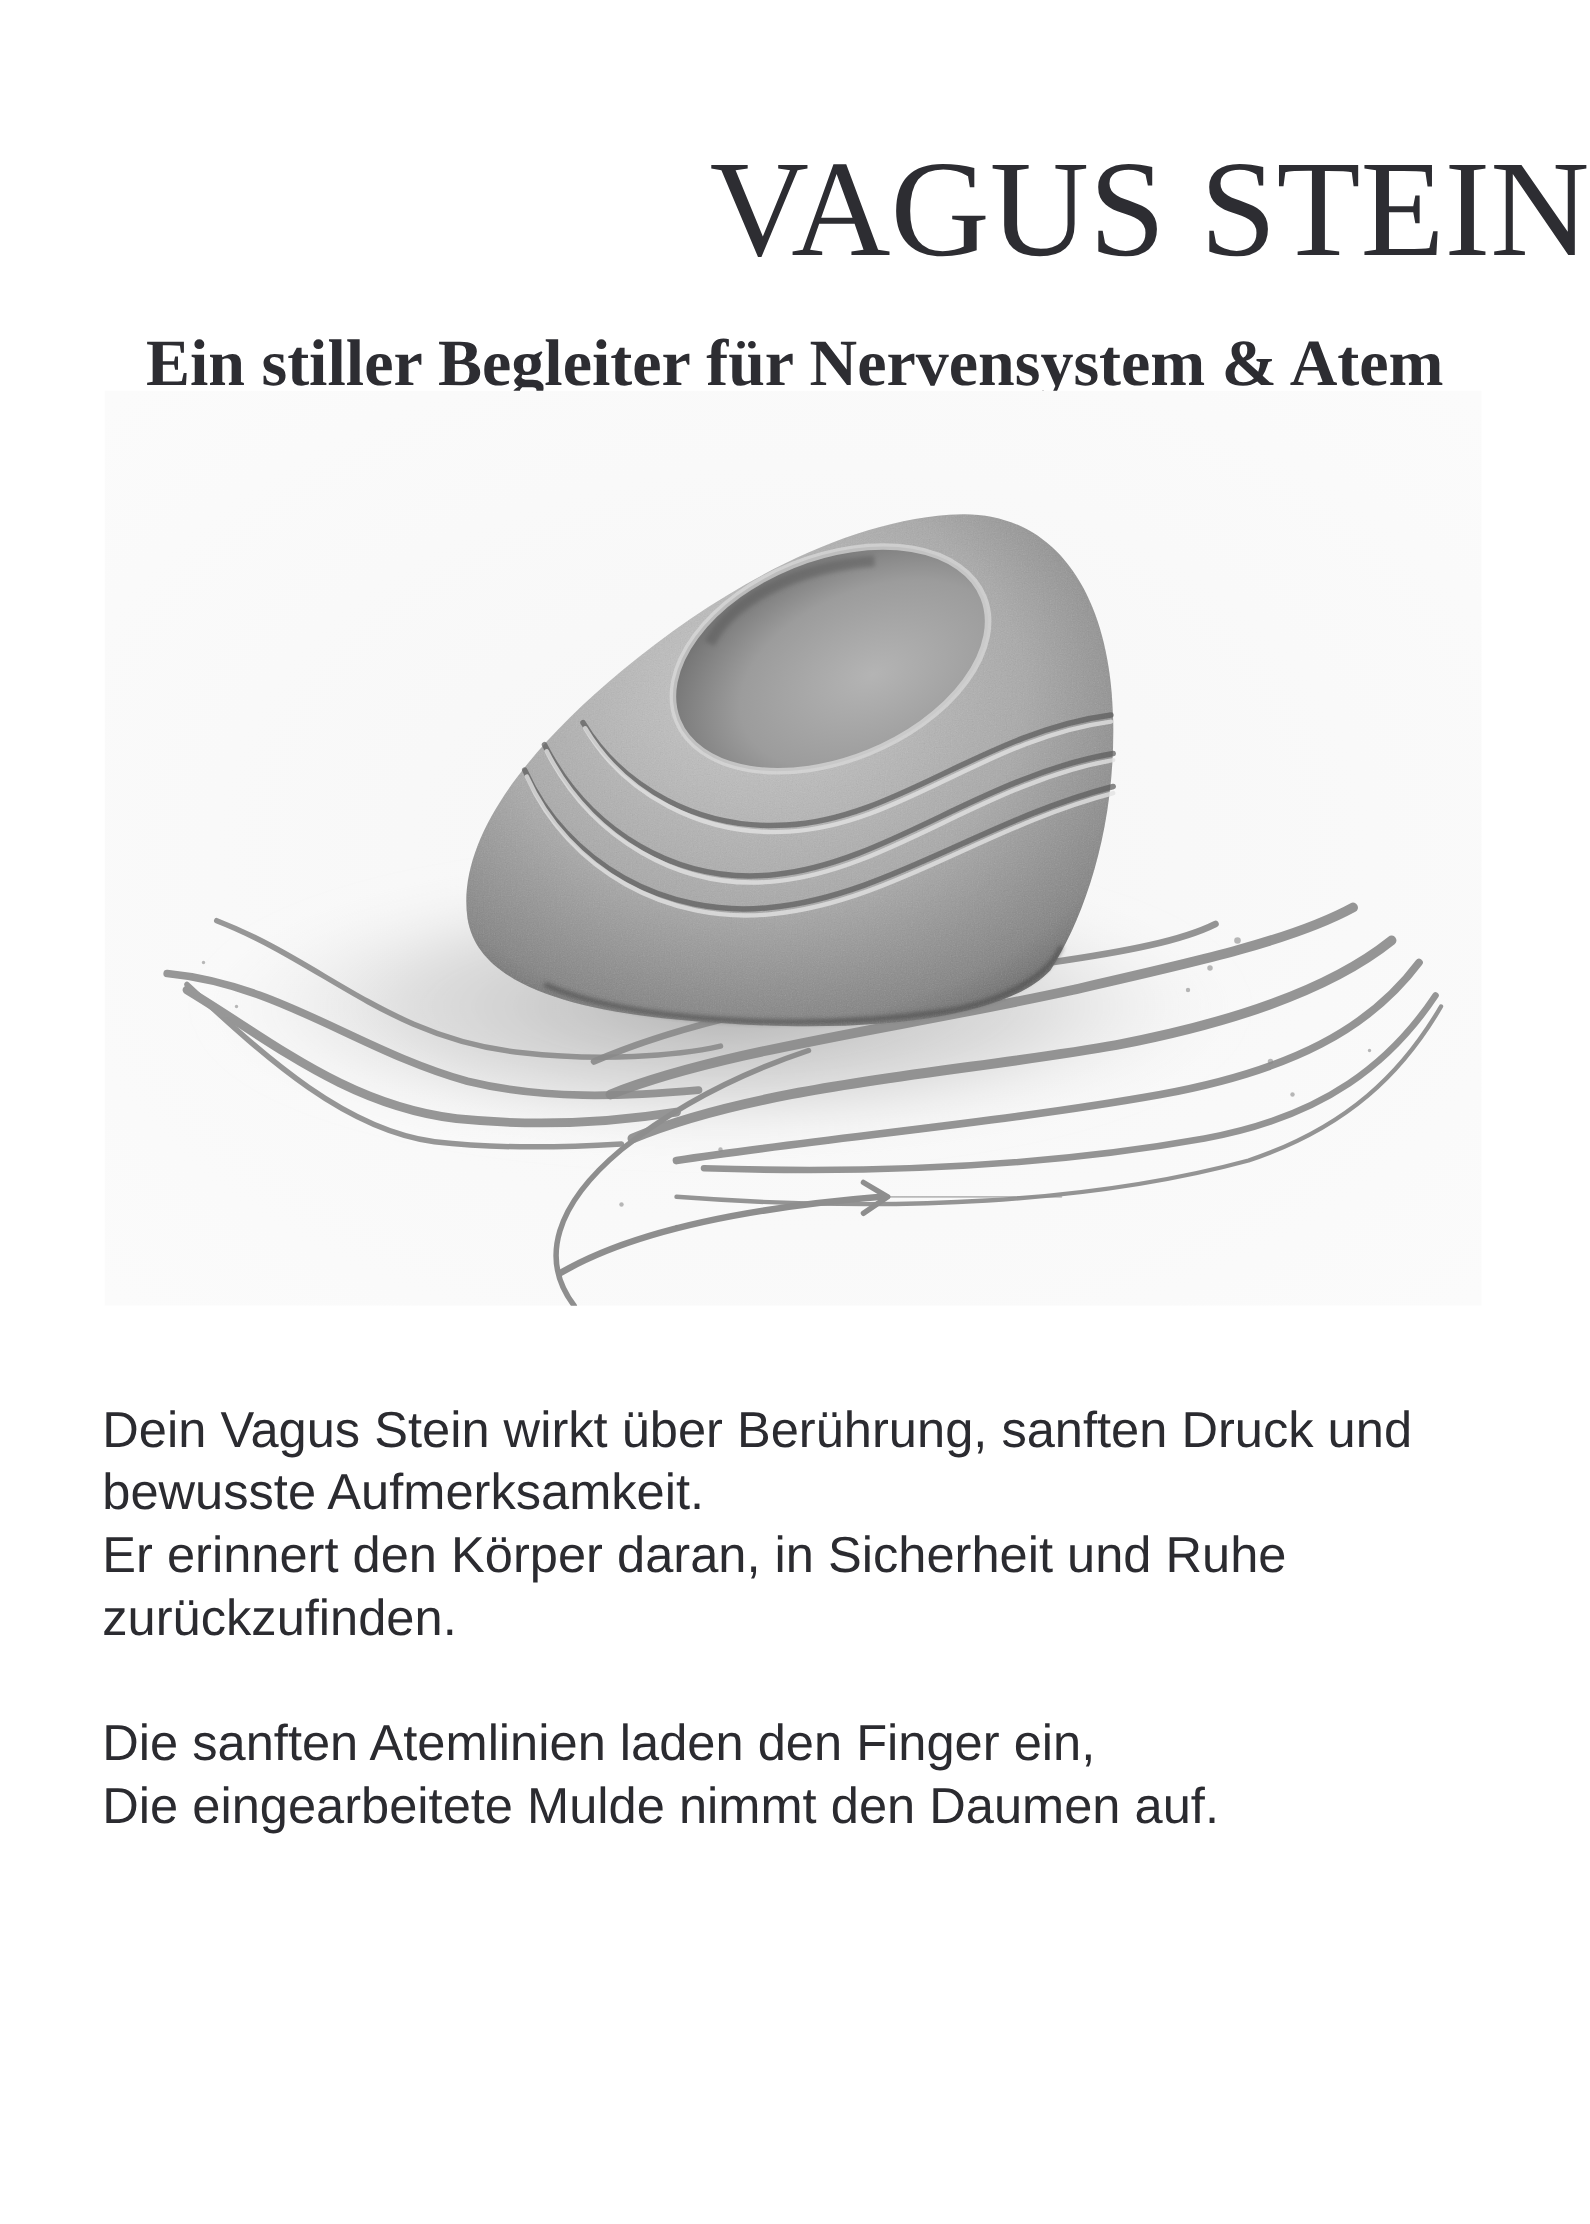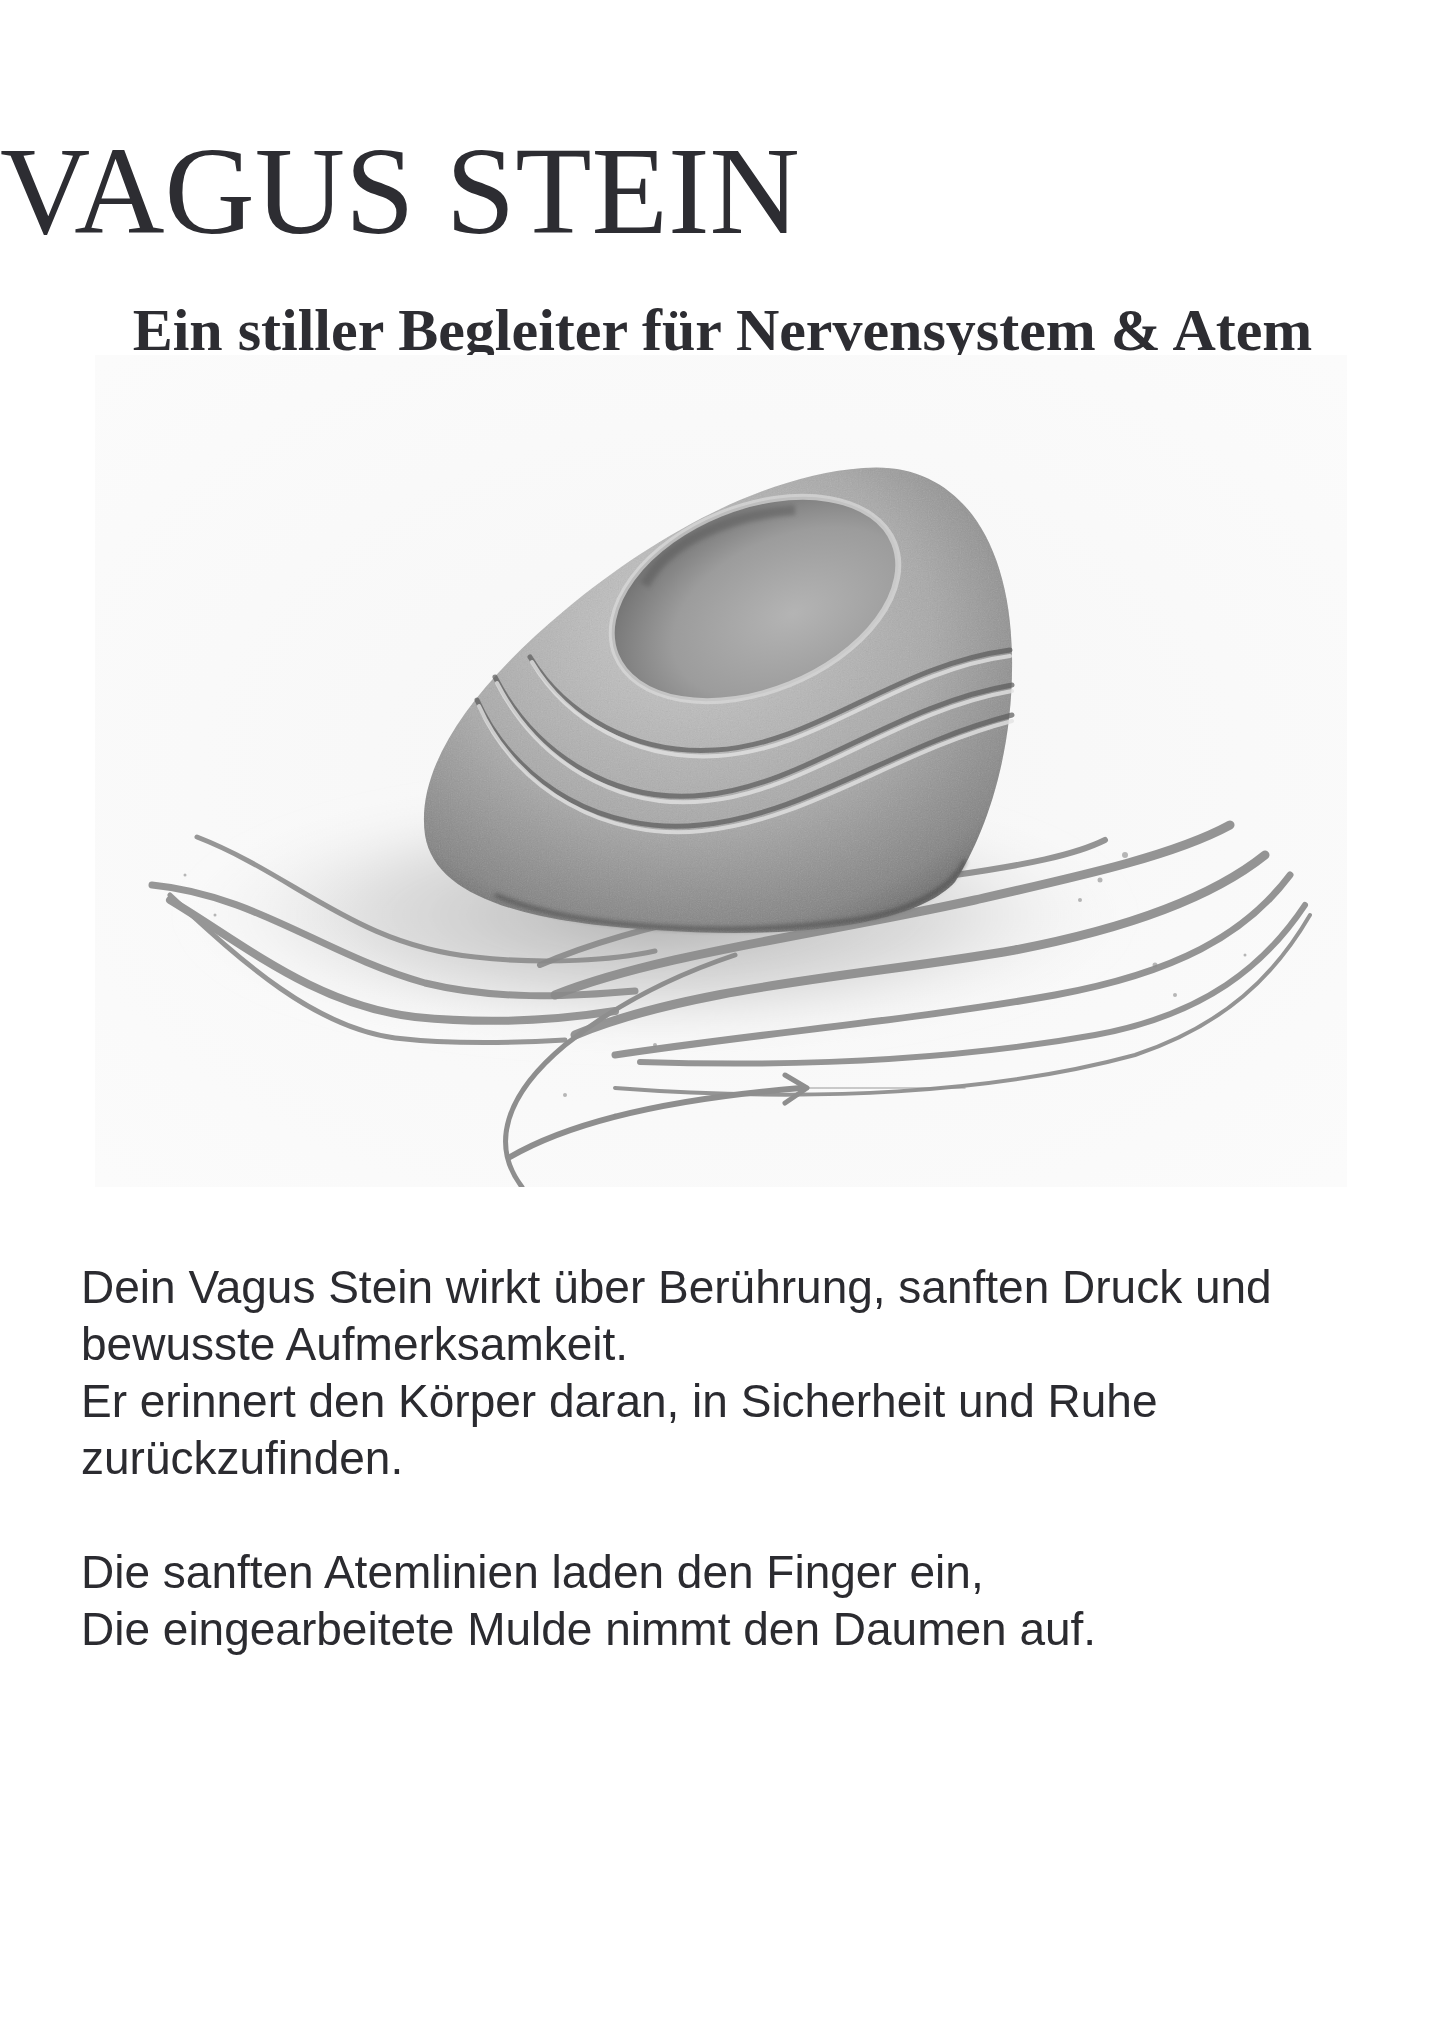--- a/index.html
+++ b/index.html
@@ -18,7 +18,7 @@
     left: 0;
     top: 129px;
     width: 1445px;
-    text-align: left;
+    text-align: right;
     font-family: "Liberation Serif", "DejaVu Serif", serif;
     font-size: 125px;
     line-height: 125px;

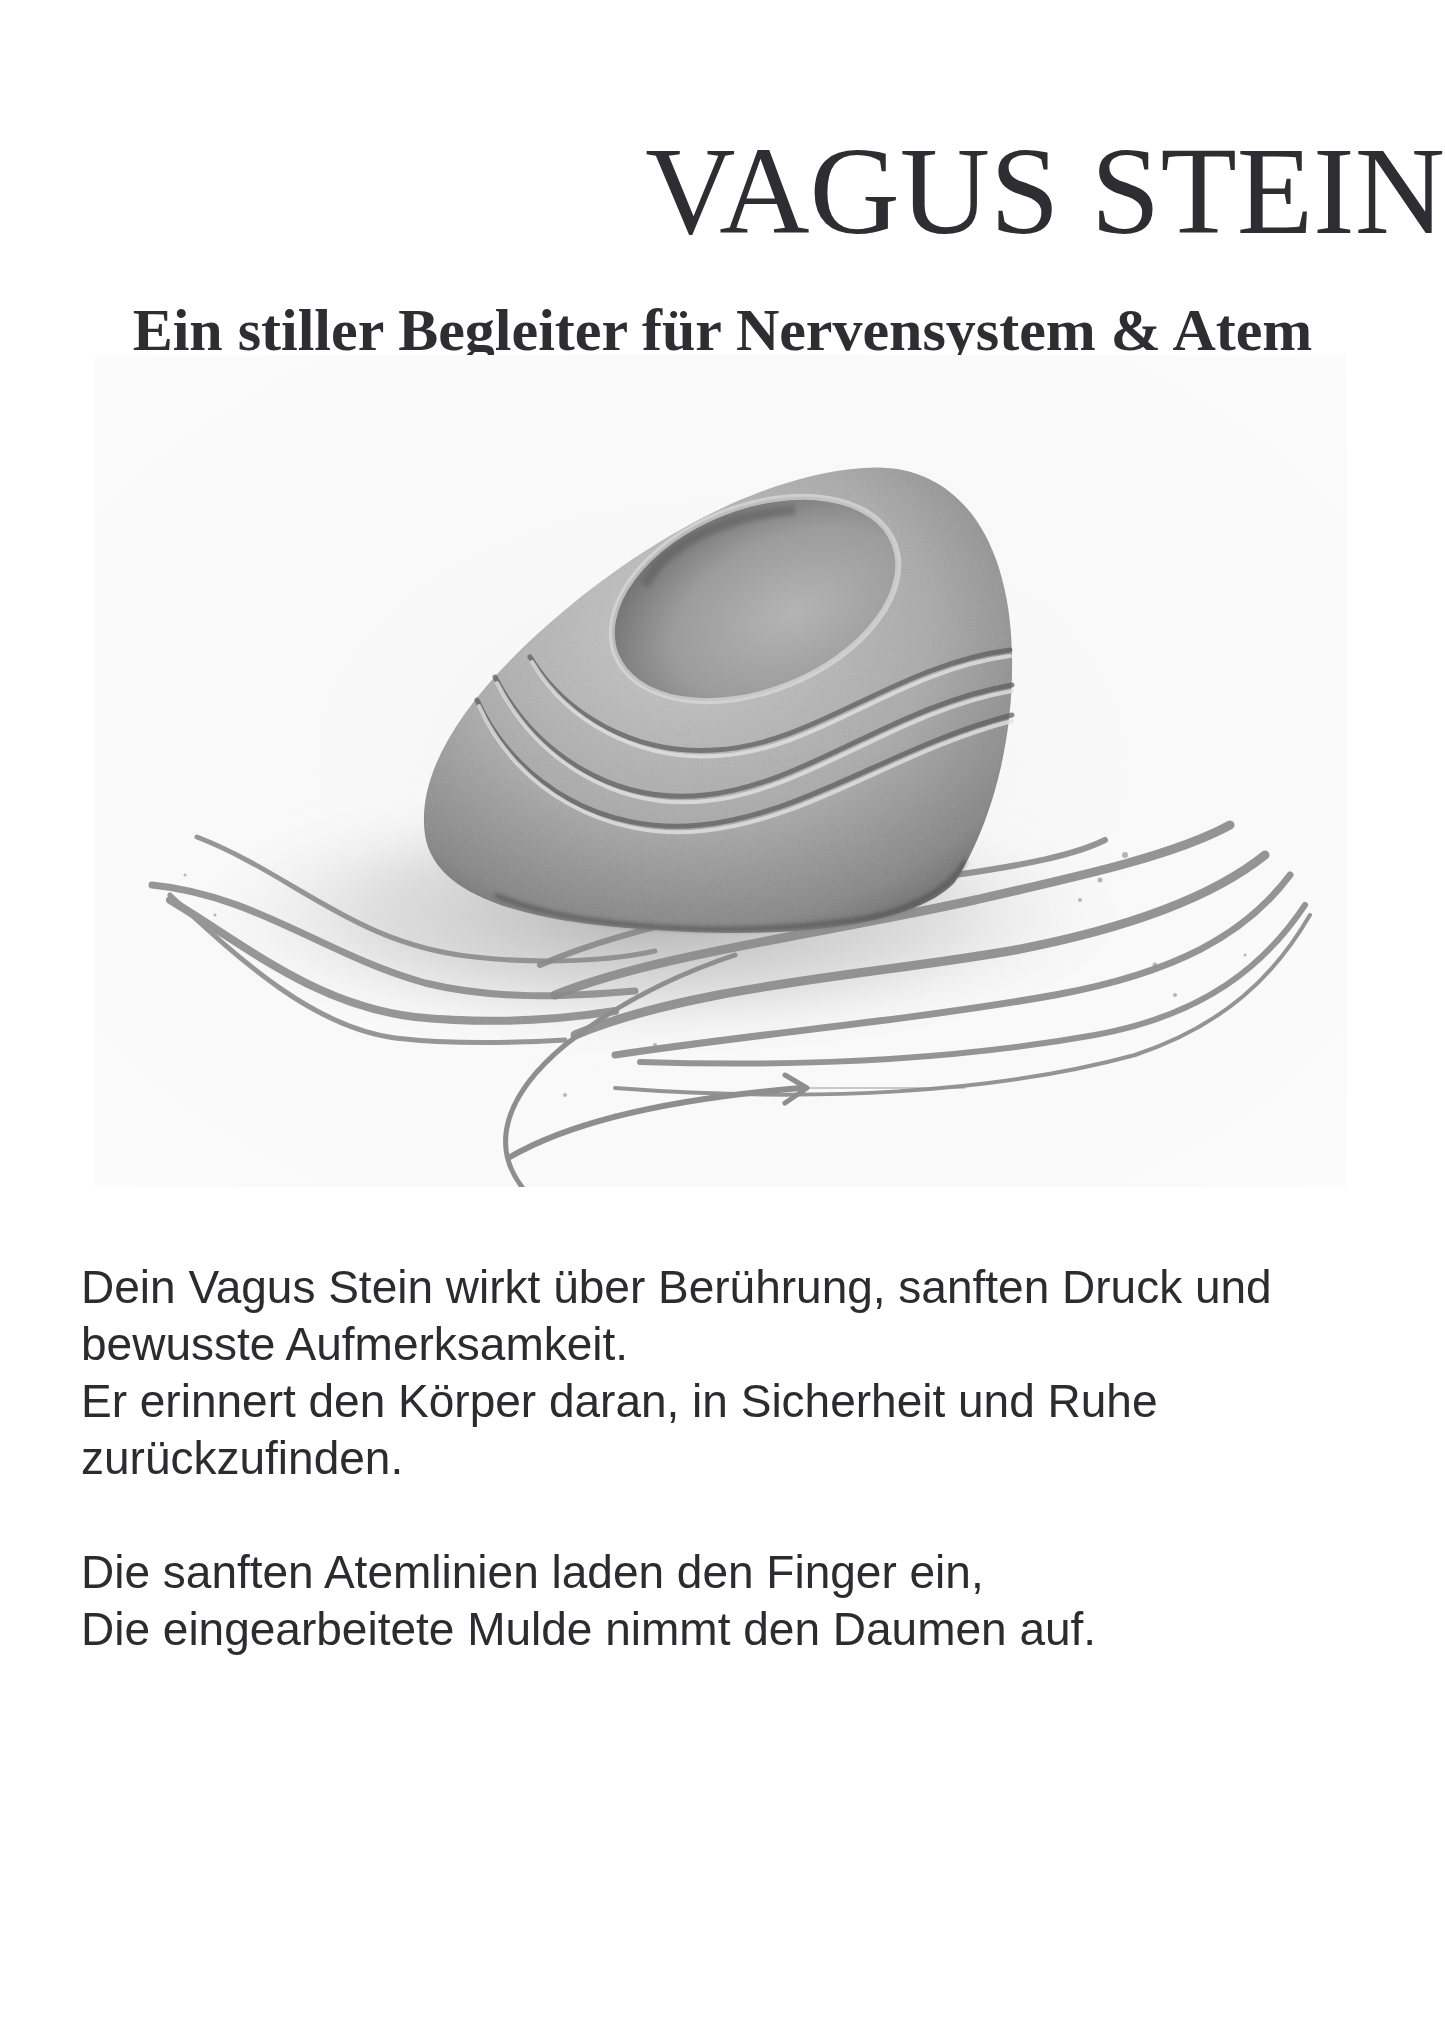--- a/index.html
+++ b/index.html
@@ -65,7 +65,7 @@
     color: #2b2b30;
   }
   .paragraph {
-    margin: 0;
+    margin: 12px;
   }
   .paragraph + .paragraph {
     margin-top: 57px;

